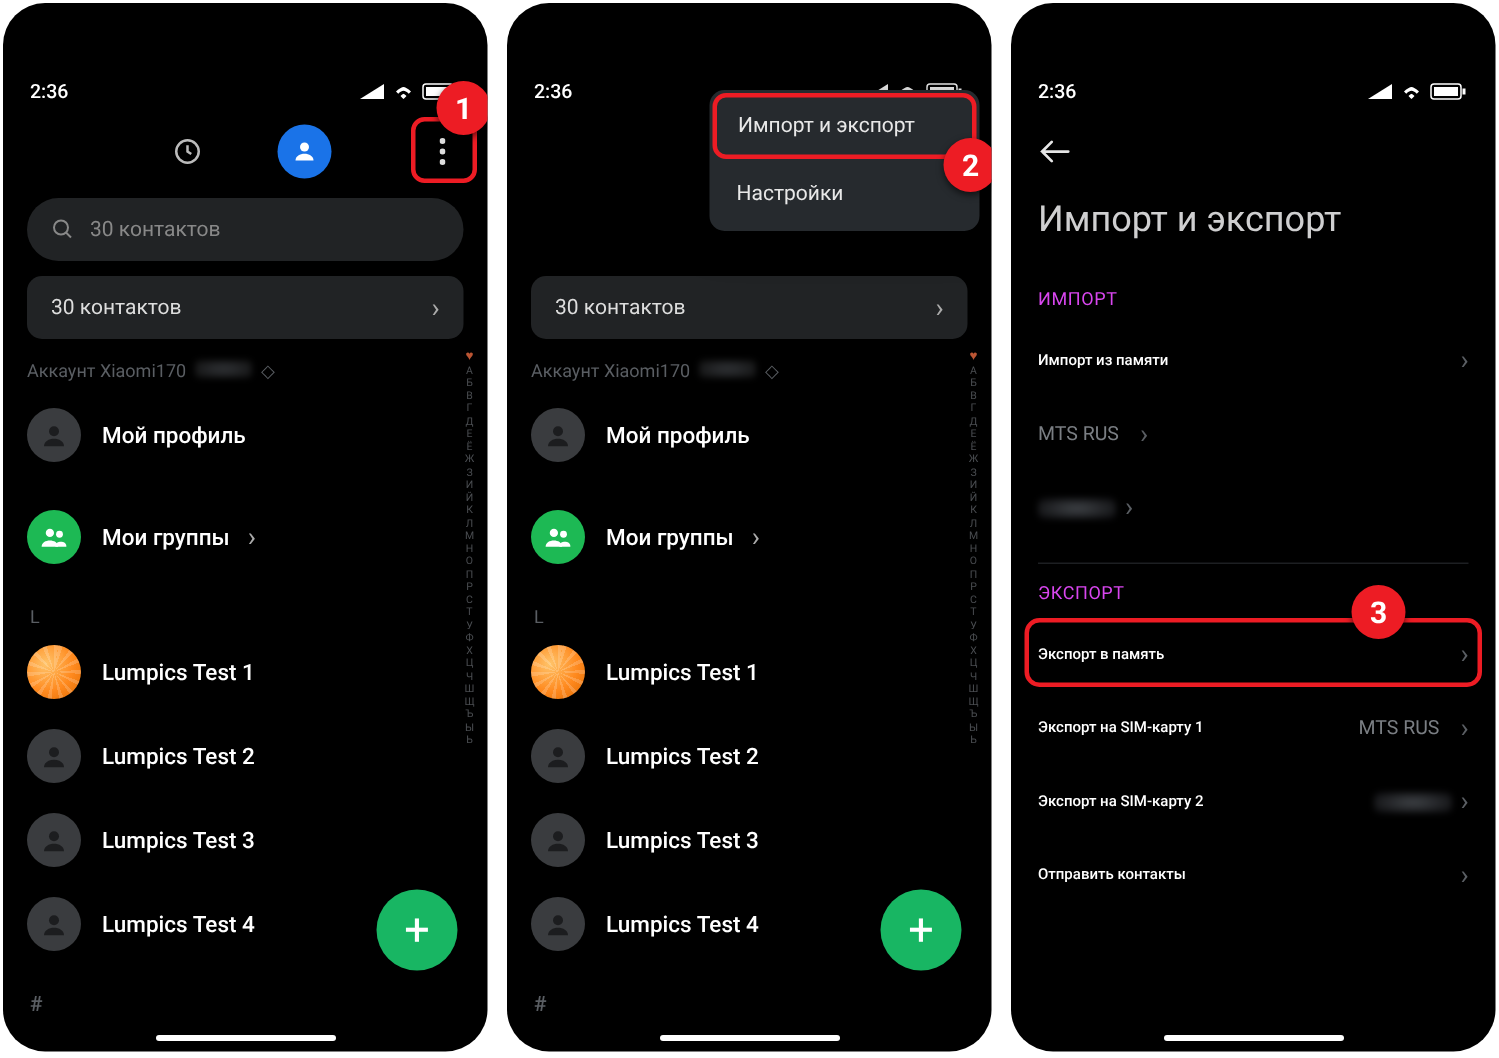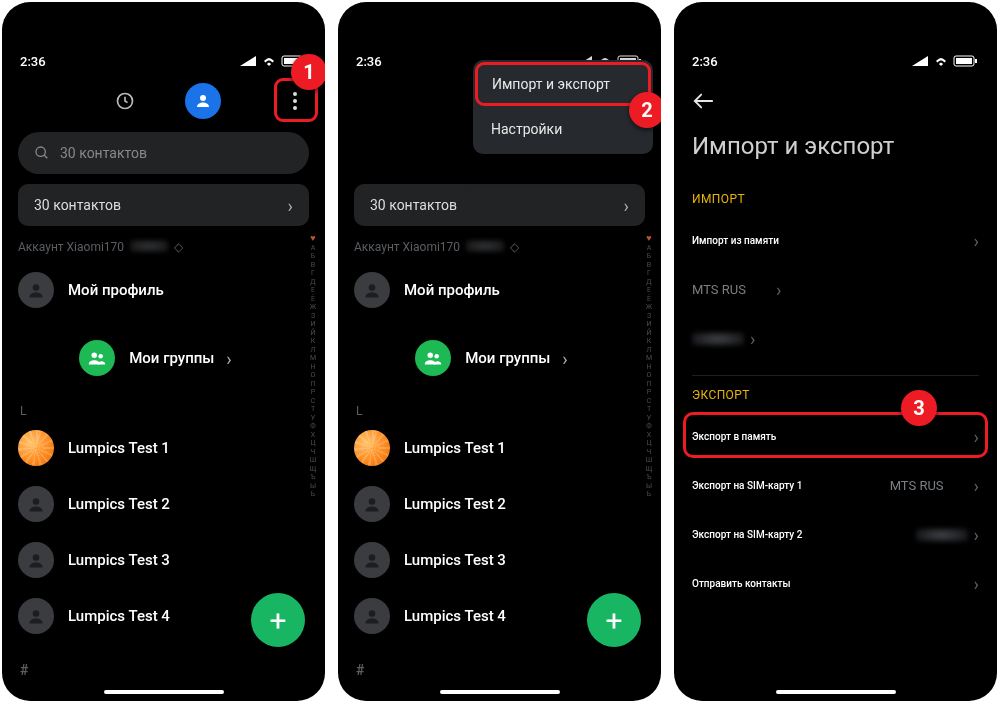--- a/index.html
+++ b/index.html
@@ -201,7 +201,7 @@
     color: #cfcfd0;
   }
   .sect-header {
-    color: #eab308;
+    color: #d946ef;
     font-size: 12px;
     padding: 6px 18px 10px;
     letter-spacing: .4px;

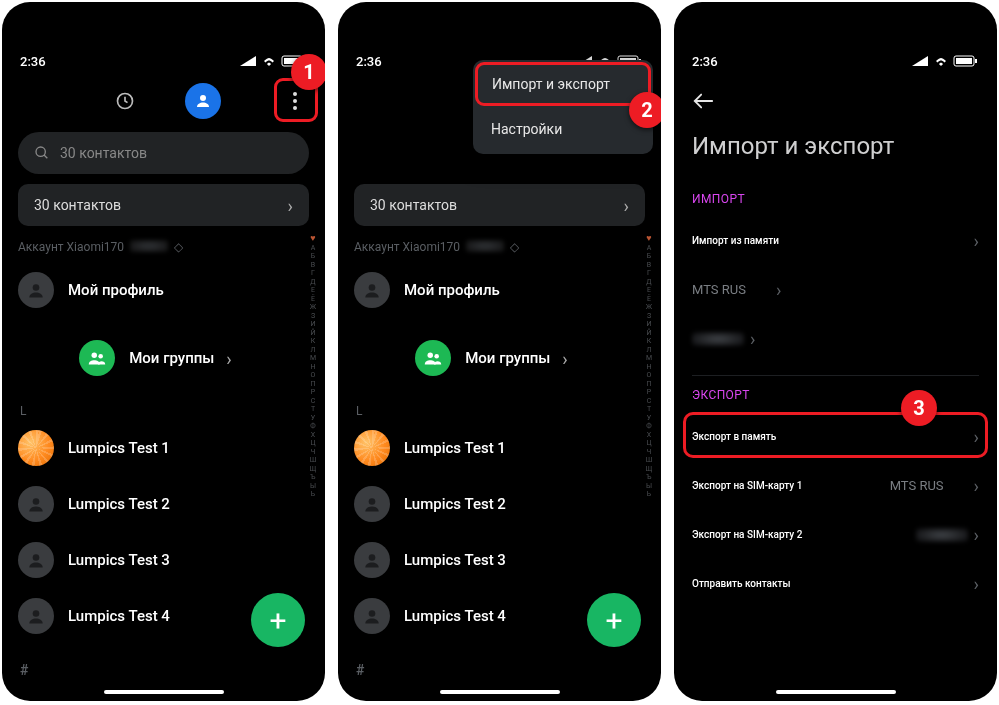--- a/index.html
+++ b/index.html
@@ -214,7 +214,7 @@
     gap: 10px;
   }
   .setting-row .lbl { font-size: 10px; font-weight: 500; color: #fff; }
-  .setting-row .sub { font-size: 13px; color: #7a7e83; margin-right: 24px; }
+  .setting-row .sub { font-size: 13px; color: #7a7e83; margin-right: 8px; }
   .setting-row .chev { color: #5a5e63; }
   .divider { height: 1px; background: #1d1f22; margin: 12px 18px 6px; }
   .blur-chip {

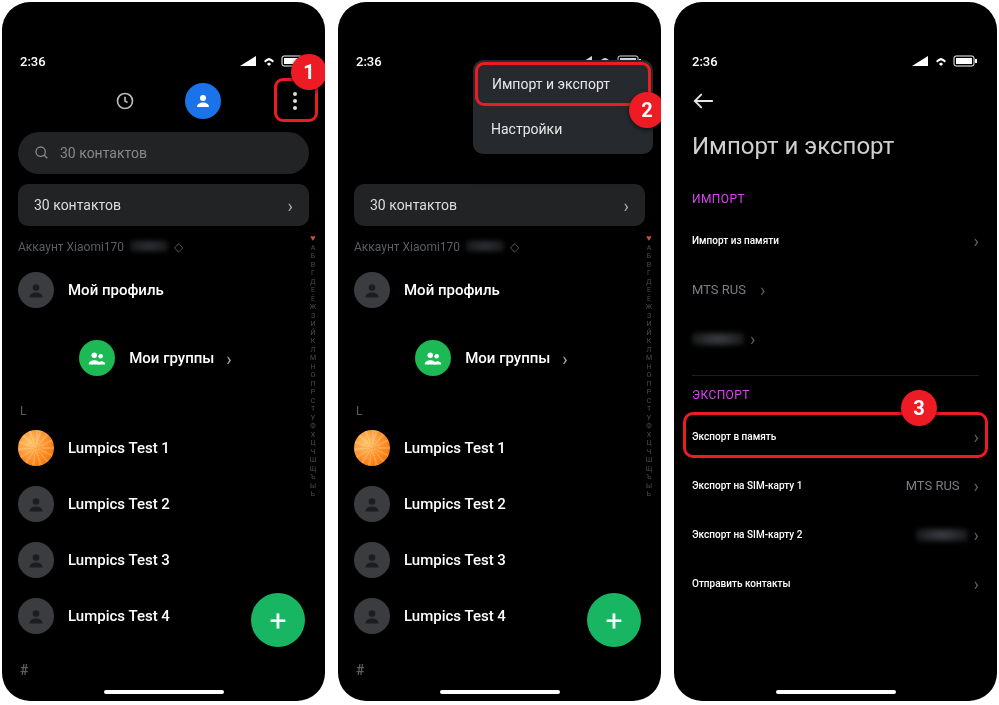--- a/index.html
+++ b/index.html
@@ -232,7 +232,7 @@
     border-radius: 10px;
     pointer-events: none;
   }
-  .groups-row { justify-content: center; gap: 12px; }
+  .groups-row { justify-content: flex-start; gap: 12px; }
 </style>
 </head>
 <body>

